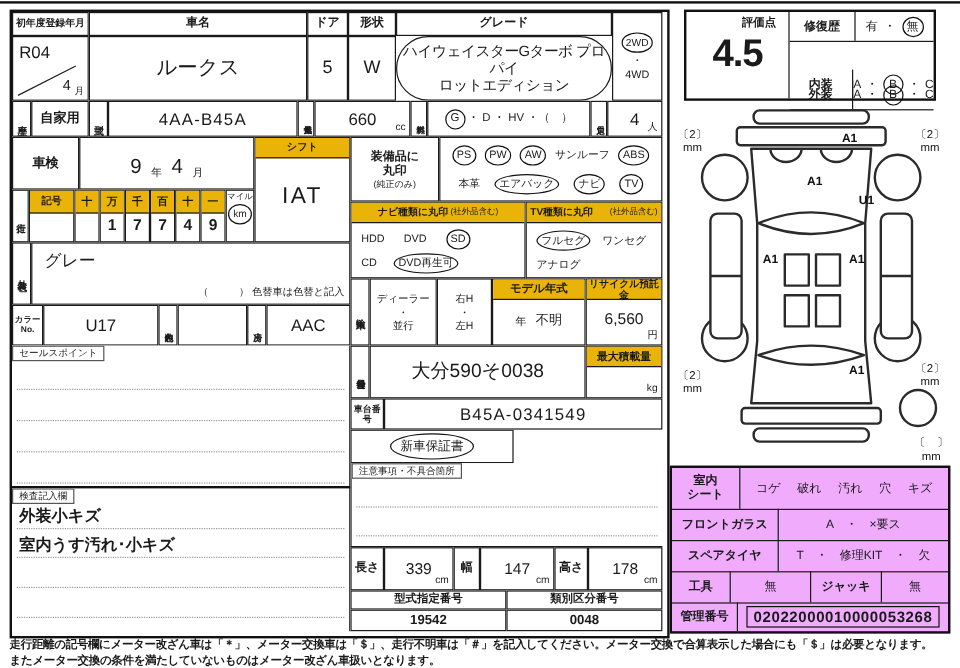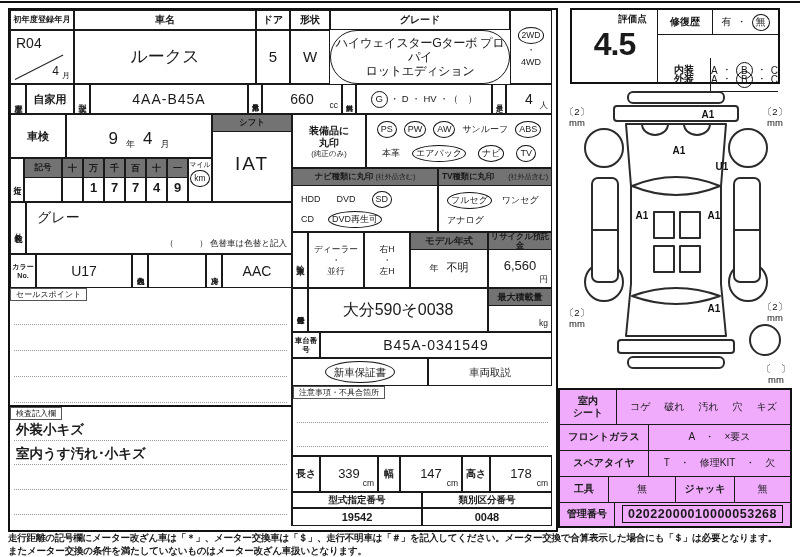--- a/index.html
+++ b/index.html
@@ -13,7 +13,7 @@
   .lbl{font-weight:bold;}
   .vert{writing-mode:vertical-rl;text-orientation:upright;letter-spacing:1px;font-weight:bold;}
   .hdrstrip{position:absolute;top:0;left:0;right:0;height:16px;border-bottom:1px solid #1a1a1a;
-        display:flex;align-items:center;justify-content:center;font-weight:bold;background:#737373;}
+        display:flex;align-items:center;justify-content:center;font-weight:bold;background:#eab308;}
   .unit{position:absolute;right:3px;bottom:2px;font-size:8.5px;}
   .circ{display:inline-flex;align-items:center;justify-content:center;border:1.6px solid #111;
         border-radius:50%;min-width:17px;height:17px;padding:0 3px;box-sizing:border-box;}

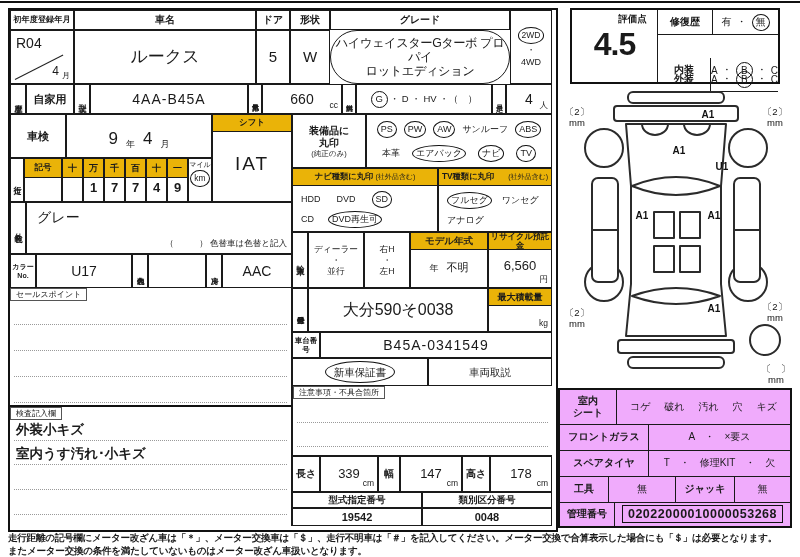--- a/index.html
+++ b/index.html
@@ -215,7 +215,6 @@
     <div class="cell" style="left:282px;top:348px;width:136px;height:28px;">
       <span class="circ" style="font-size:10.5px;height:22px;padding:0 8px;">新車保証書</span>
     </div>
-    <div class="cell" style="left:418px;top:348px;width:124px;height:28px;font-size:10.5px;">車両取説</div>
 
     <div class="cell nob" style="left:282px;top:376px;width:260px;height:70px;border-left:1px solid #1a1a1a;border-bottom:1px solid #1a1a1a;justify-content:flex-start;align-items:flex-start;">
       <span class="tag">注意事項・不具合箇所</span>

